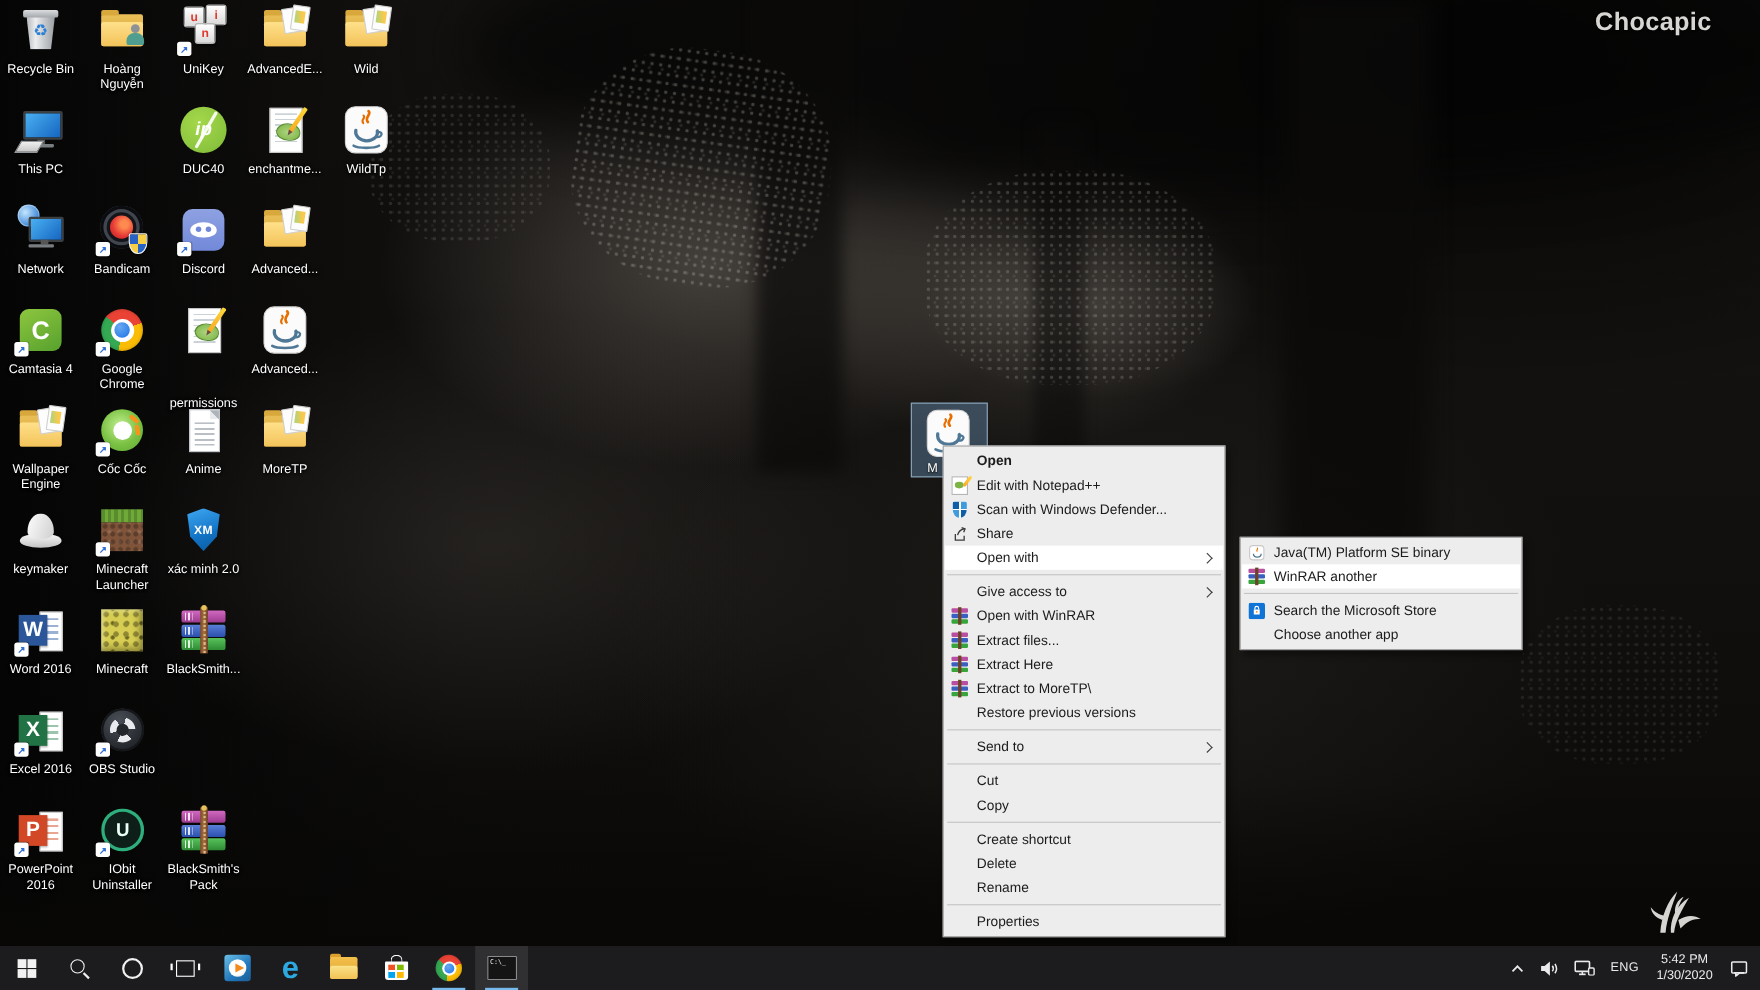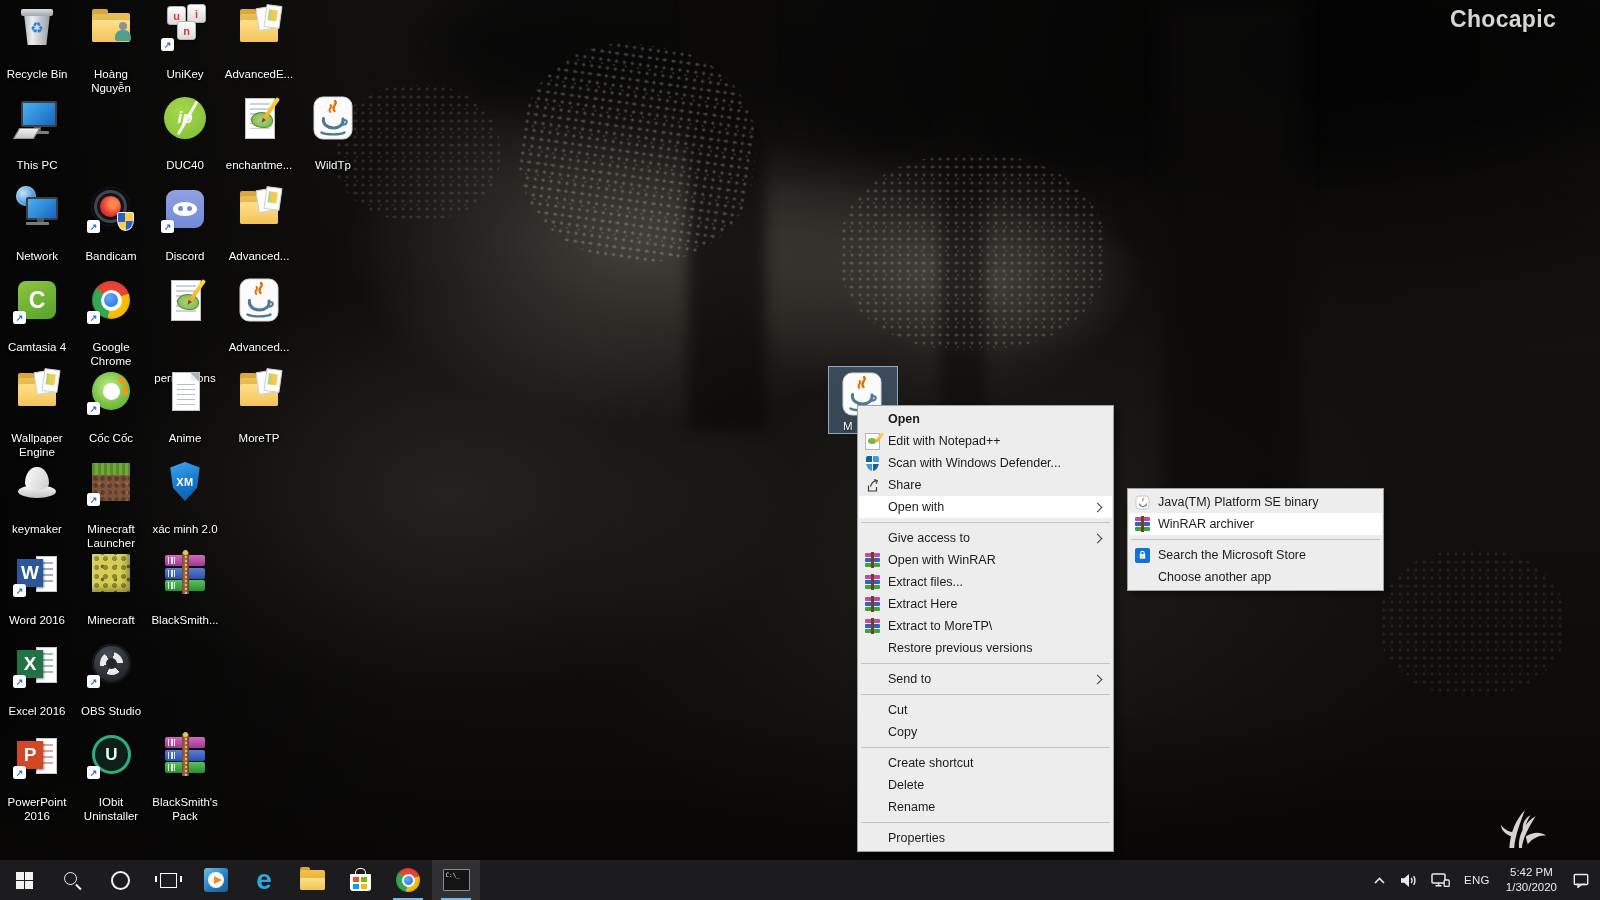--- a/index.html
+++ b/index.html
@@ -43,7 +43,7 @@
   .di{width:74px;height:88px;display:flex;flex-direction:column;align-items:center;cursor:default;}
   .di-art{position:relative;width:48px;height:48px;flex:0 0 auto;}
   .di-art .icn{position:absolute;inset:0;display:block;}
-  .di-label{margin-top:17px;font-size:11.5px;line-height:1.18;color:#fff;text-align:center;
+  .di-label{margin-top:6px;font-size:11.5px;line-height:1.18;color:#fff;text-align:center;
     max-width:74px;text-shadow:0 1px 2px #000,0 0 3px rgba(0,0,0,.95);}
   .ov-sc{position:absolute;left:0;bottom:0;width:13px;height:13px;background:#fff;border-radius:2.5px;
     display:flex;align-items:center;justify-content:center;font-size:9px;font-weight:bold;

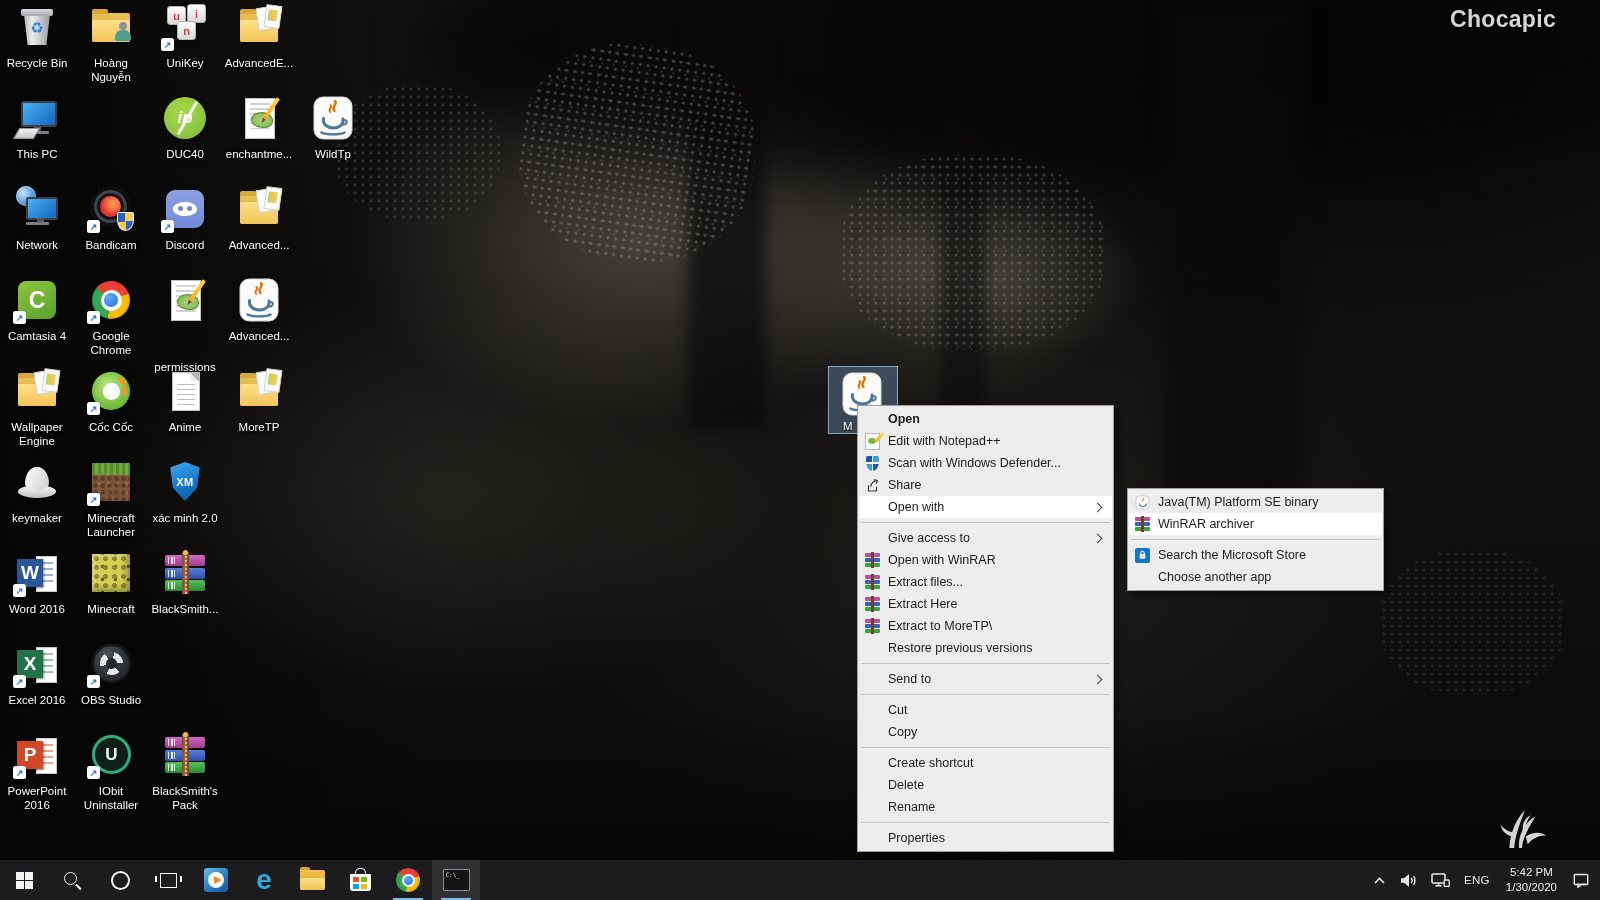--- a/index.html
+++ b/index.html
@@ -376,6 +376,22 @@
         </span>
         <span class="di-label">AdvancedE...</span>
       </div>
+      <div class="di" style="grid-area: 1 / 5;">
+        <span class="di-art">
+          <span class="icn">
+            <span class="fold">
+              <span class="back"></span>
+              <span class="tab"></span>
+              <span class="front"></span>
+            </span>
+            <span class="ov-pages">
+              <span class="pg pg1"></span>
+              <span class="pg pg2"></span>
+            </span>
+          </span>
+        </span>
+        <span class="di-label">Wild</span>
+      </div>
       <div class="di" style="grid-area: 2 / 1;">
         <span class="di-art">
           <span class="icn">

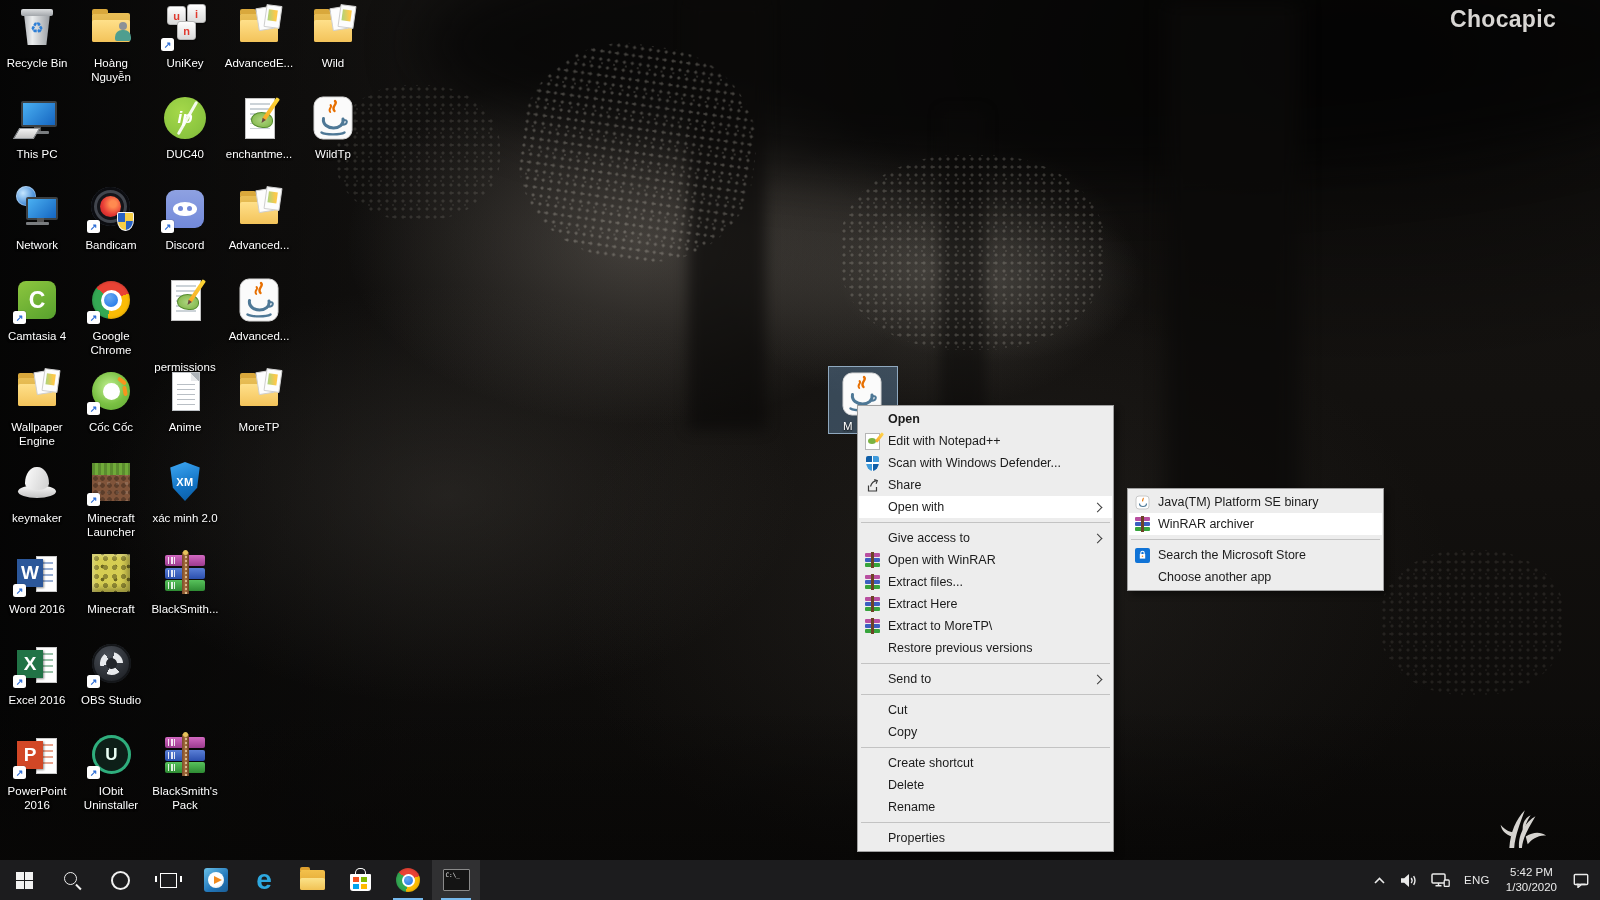--- a/index.html
+++ b/index.html
@@ -891,7 +891,7 @@
             </span>
           </span>
         </span>
-        <span class="mi-label">WinRAR archiver</span>
+        <span class="mi-label">WinRAR another</span>
       </div>
       <div class="sep"></div>
       <div class="mi">

